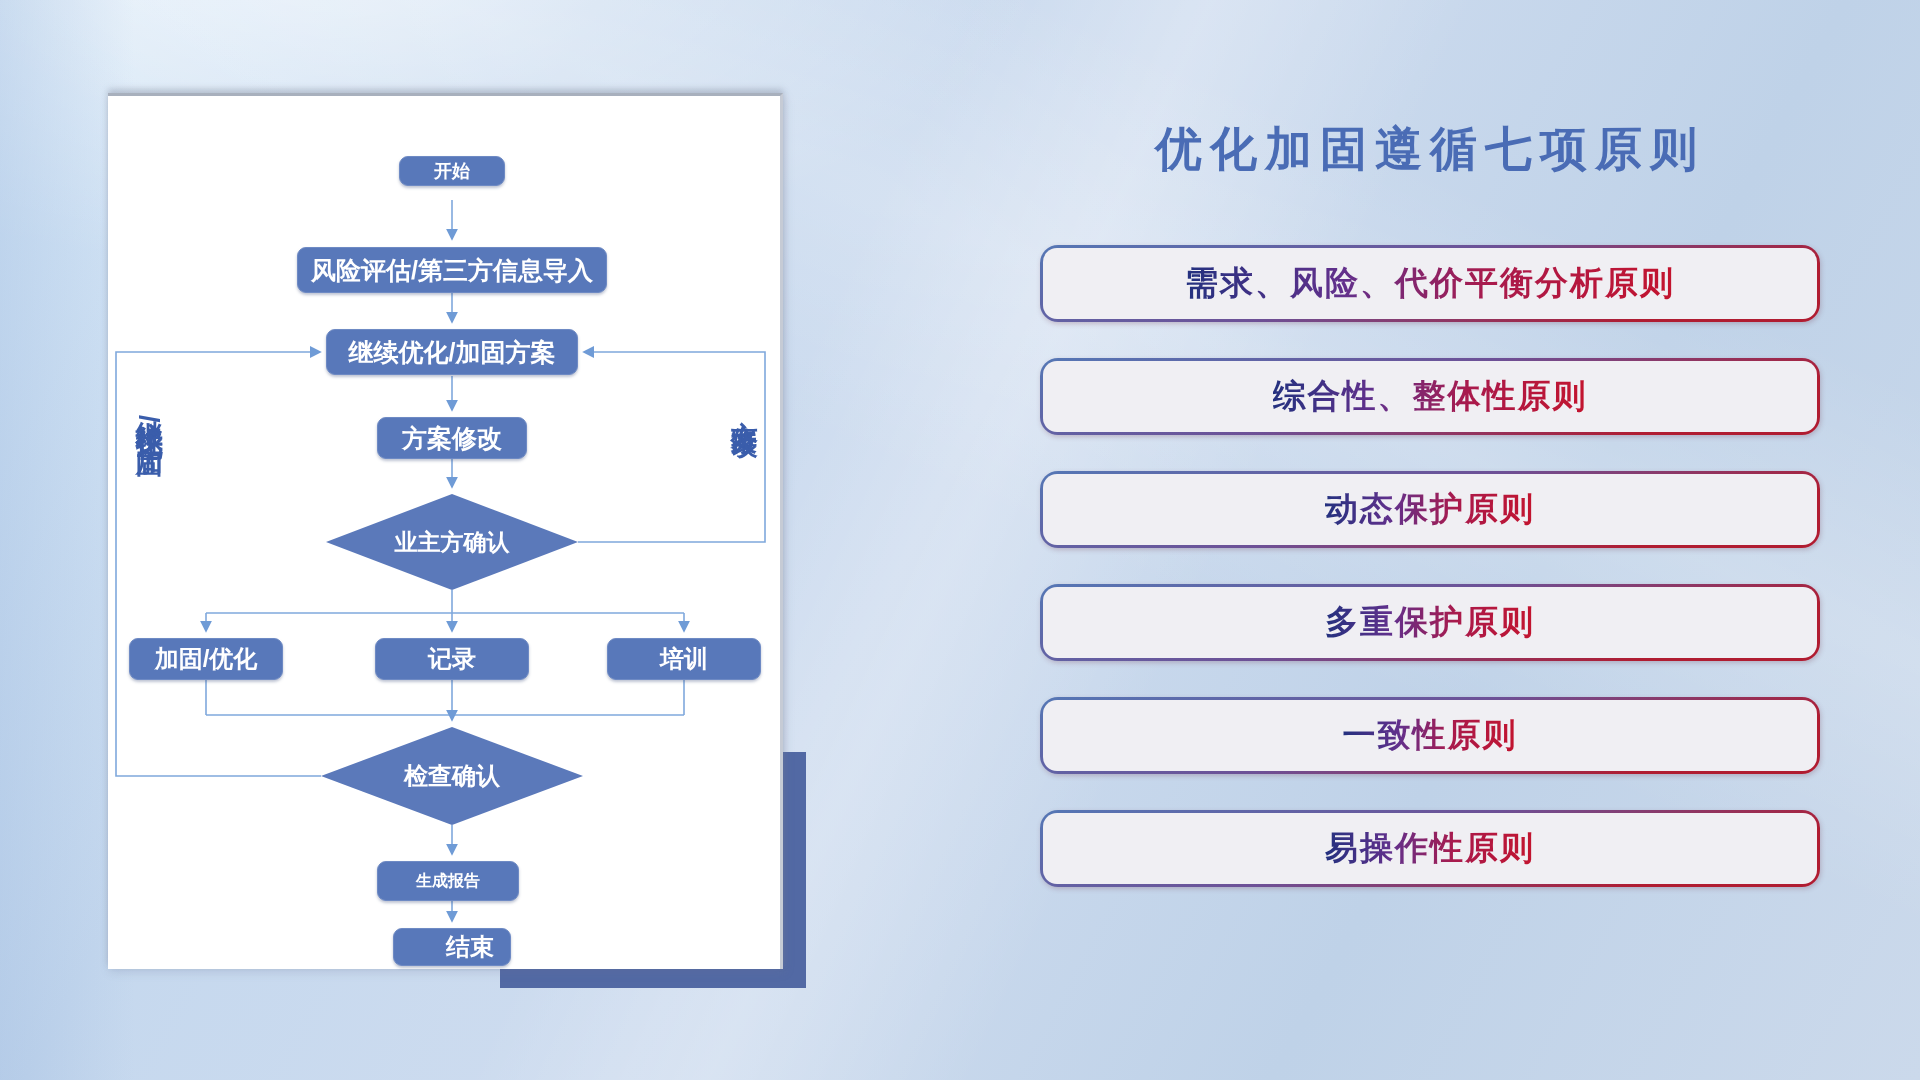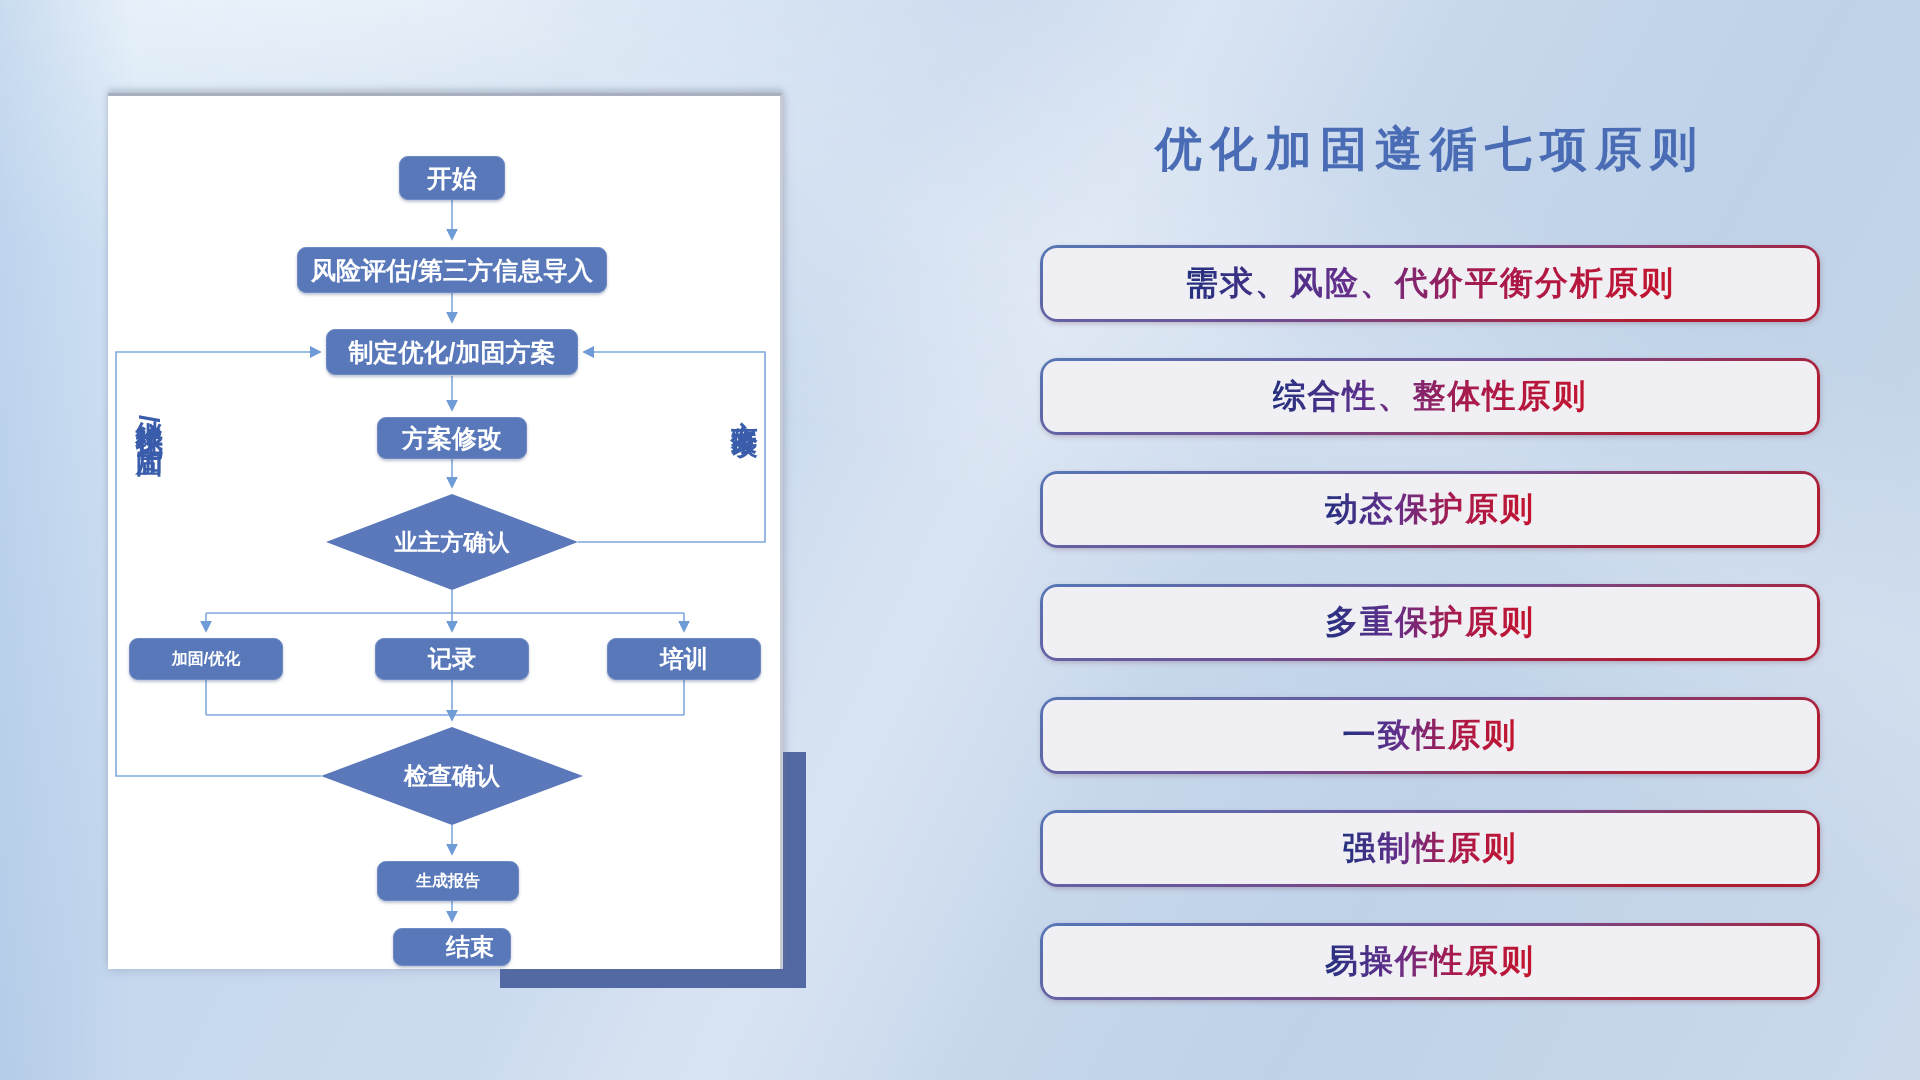--- a/index.html
+++ b/index.html
@@ -84,7 +84,7 @@
       </g>
     </svg>
 
-    <div class="node" style="left:291px;top:60px;width:106px;height:44px;font-size:25px;">开始</div>
+    <div class="node" style="left:291px;top:60px;width:106px;height:30px;font-size:18px;">开始</div>
     <div class="node" style="left:189px;top:151px;width:310px;height:46px;font-size:25px;">风险评估/第三方信息导入</div>
     <div class="node" style="left:218px;top:233px;width:252px;height:46px;font-size:25px;">制定优化/加固方案</div>
     <div class="node" style="left:269px;top:321px;width:150px;height:42px;font-size:25px;">方案修改</div>

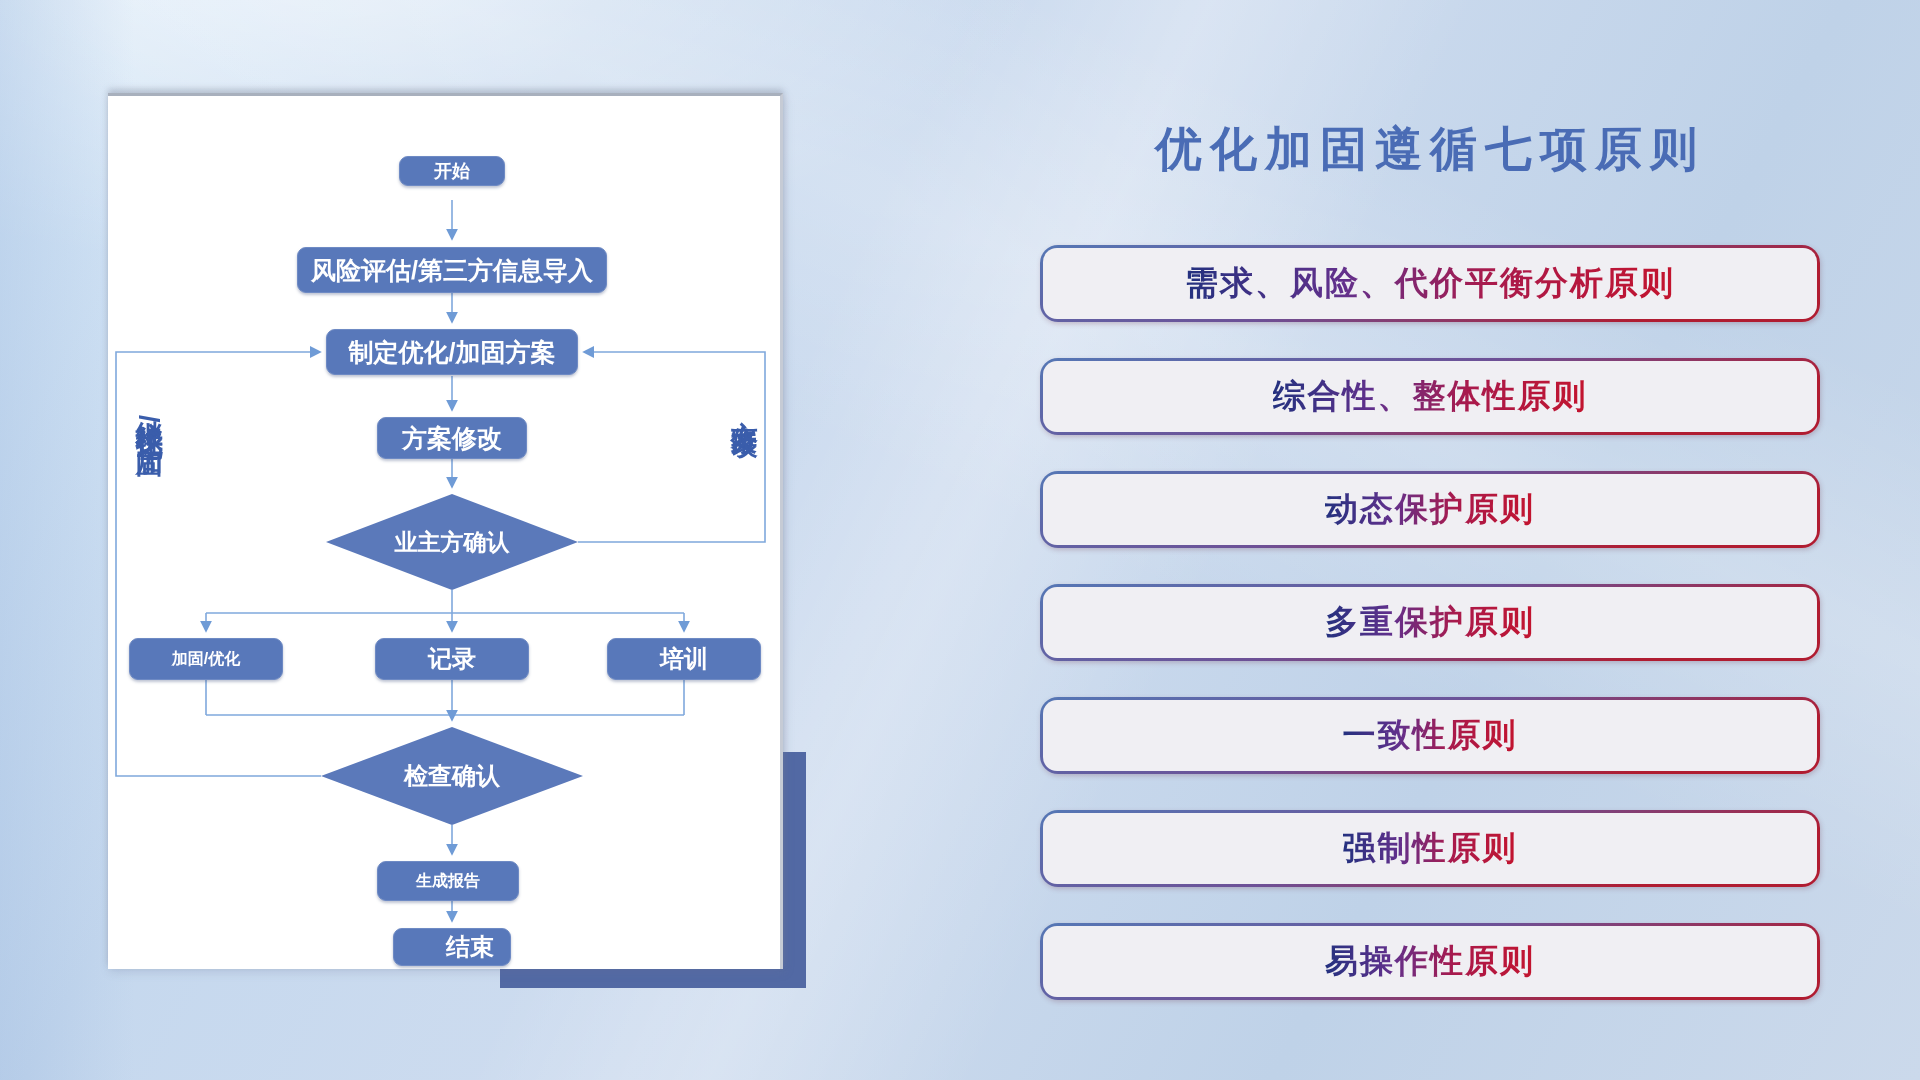--- a/index.html
+++ b/index.html
@@ -86,7 +86,7 @@
 
     <div class="node" style="left:291px;top:60px;width:106px;height:30px;font-size:18px;">开始</div>
     <div class="node" style="left:189px;top:151px;width:310px;height:46px;font-size:25px;">风险评估/第三方信息导入</div>
-    <div class="node" style="left:218px;top:233px;width:252px;height:46px;font-size:25px;">制定优化/加固方案</div>
+    <div class="node" style="left:218px;top:233px;width:252px;height:46px;font-size:25px;">继续优化/加固方案</div>
     <div class="node" style="left:269px;top:321px;width:150px;height:42px;font-size:25px;">方案修改</div>
     <div class="diamond" style="left:218px;top:398px;width:252px;height:96px;font-size:23px;">业主方确认</div>
     <div class="node" style="left:21px;top:542px;width:154px;height:42px;font-size:16px;text-align:center;">加固/优化</div>

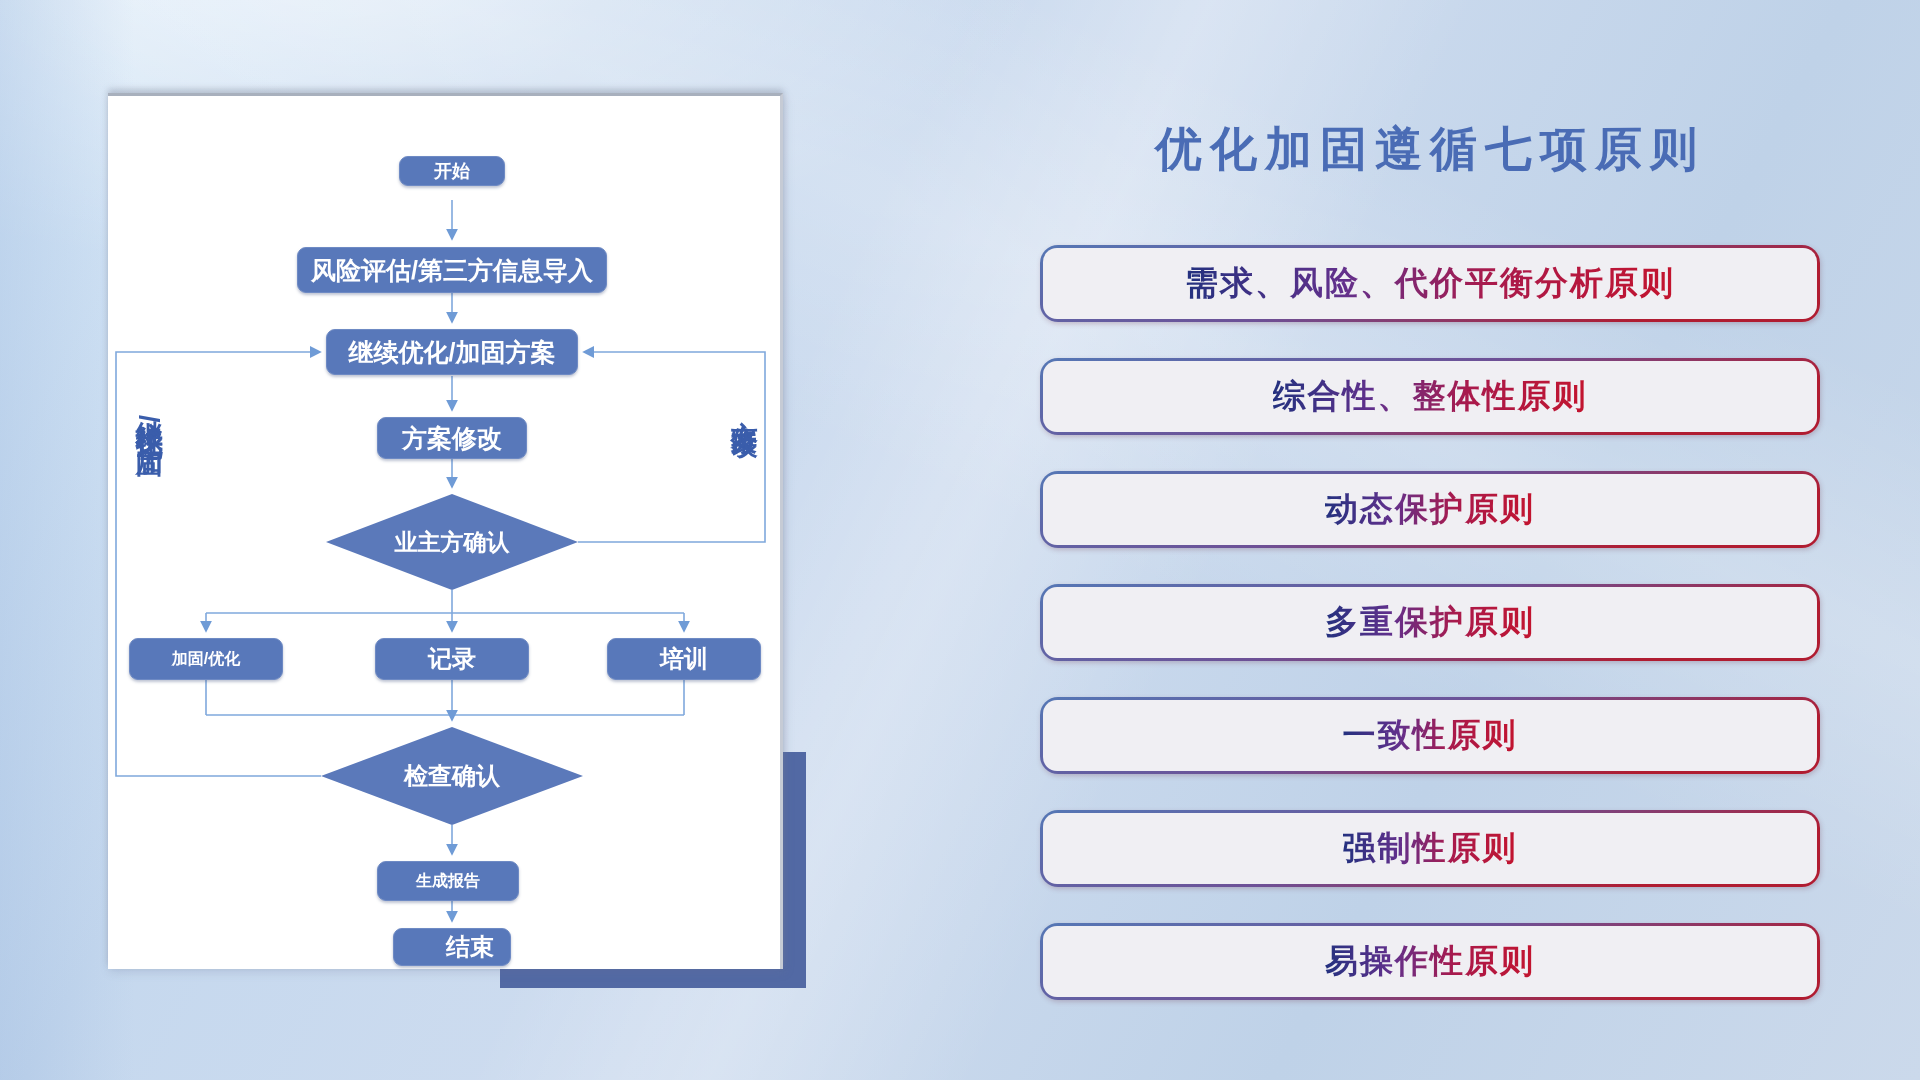--- a/index.html
+++ b/index.html
@@ -89,7 +89,7 @@
     <div class="node" style="left:218px;top:233px;width:252px;height:46px;font-size:25px;">继续优化/加固方案</div>
     <div class="node" style="left:269px;top:321px;width:150px;height:42px;font-size:25px;">方案修改</div>
     <div class="diamond" style="left:218px;top:398px;width:252px;height:96px;font-size:23px;">业主方确认</div>
-    <div class="node" style="left:21px;top:542px;width:154px;height:42px;font-size:16px;text-align:center;">加固/优化</div>
+    <div class="node" style="left:21px;top:542px;width:154px;height:42px;font-size:24px;text-align:center;">加固/优化</div>
     <div class="node" style="left:267px;top:542px;width:154px;height:42px;font-size:24px;">记录</div>
     <div class="node" style="left:499px;top:542px;width:154px;height:42px;font-size:24px;">培训</div>
     <div class="diamond" style="left:213px;top:631px;width:262px;height:98px;font-size:24px;text-align:center;">检查确认</div>

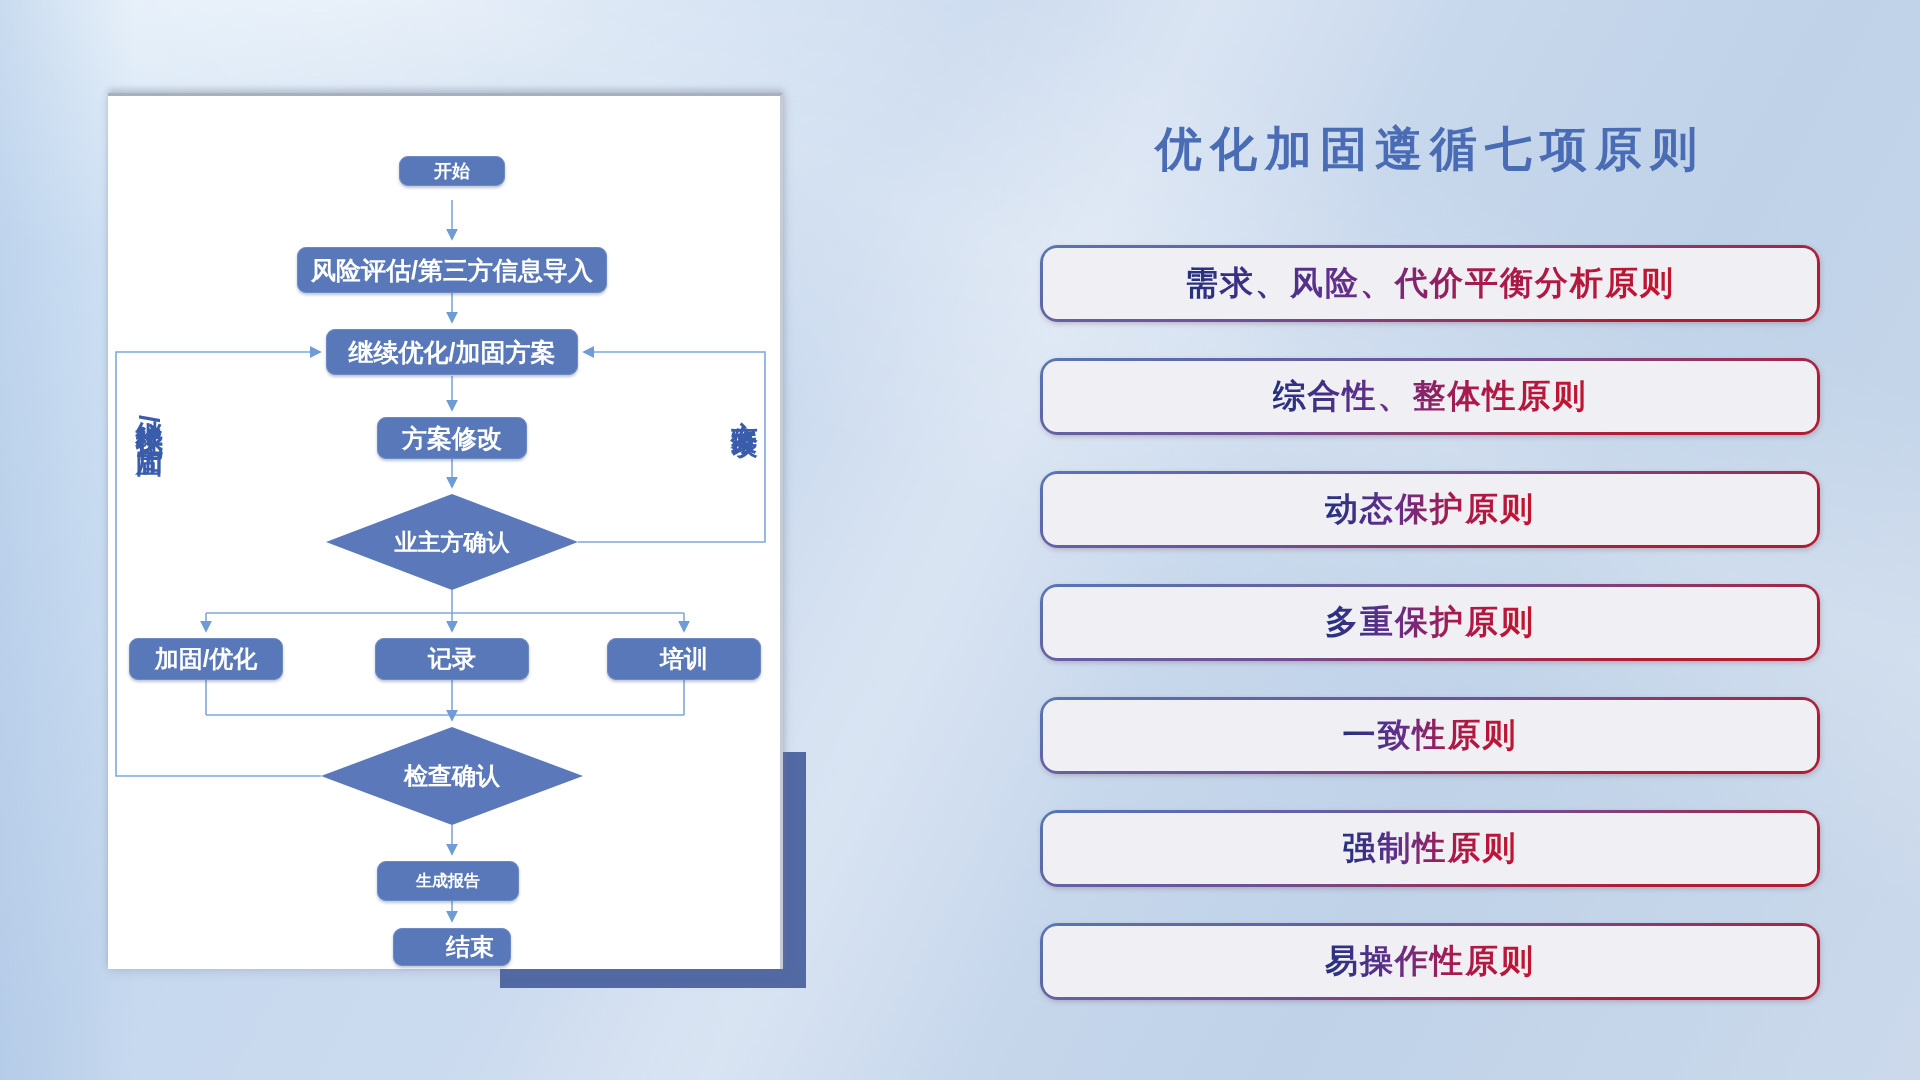--- a/index.html
+++ b/index.html
@@ -130,11 +130,6 @@
     </div>
     <div class="pbox">
       <div class="pbox-inner">
-        <span class="ptext">强制性原则</span>
-      </div>
-    </div>
-    <div class="pbox">
-      <div class="pbox-inner">
         <span class="ptext">易操作性原则</span>
       </div>
     </div>

